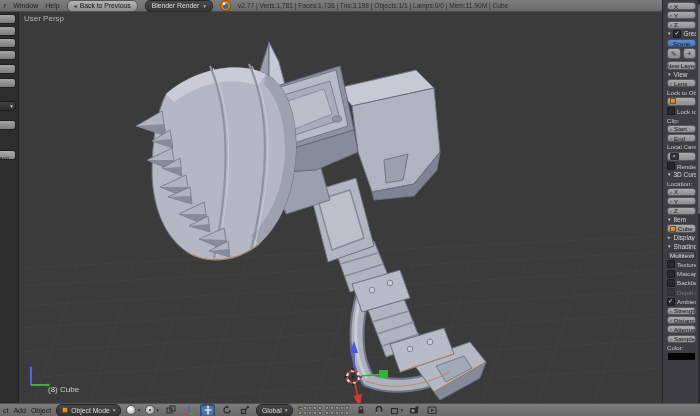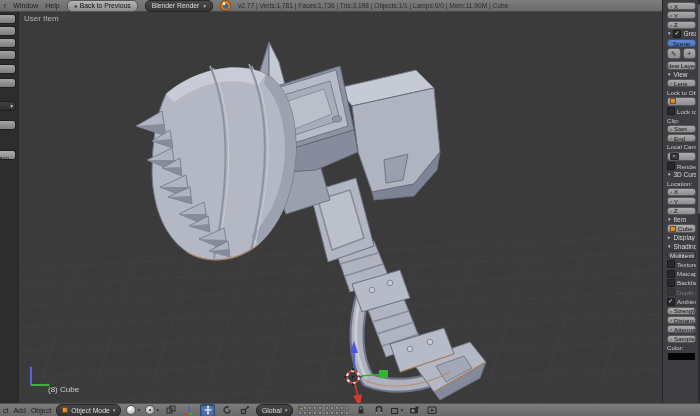--- a/index.html
+++ b/index.html
@@ -303,7 +303,7 @@
         </g>
       </g>
     </svg>
-    <div class="vp-label">User Item</div>
+    <div class="vp-label">User Persp</div>
     <div class="obj-label">(8) Cube</div>
   </div>
 

